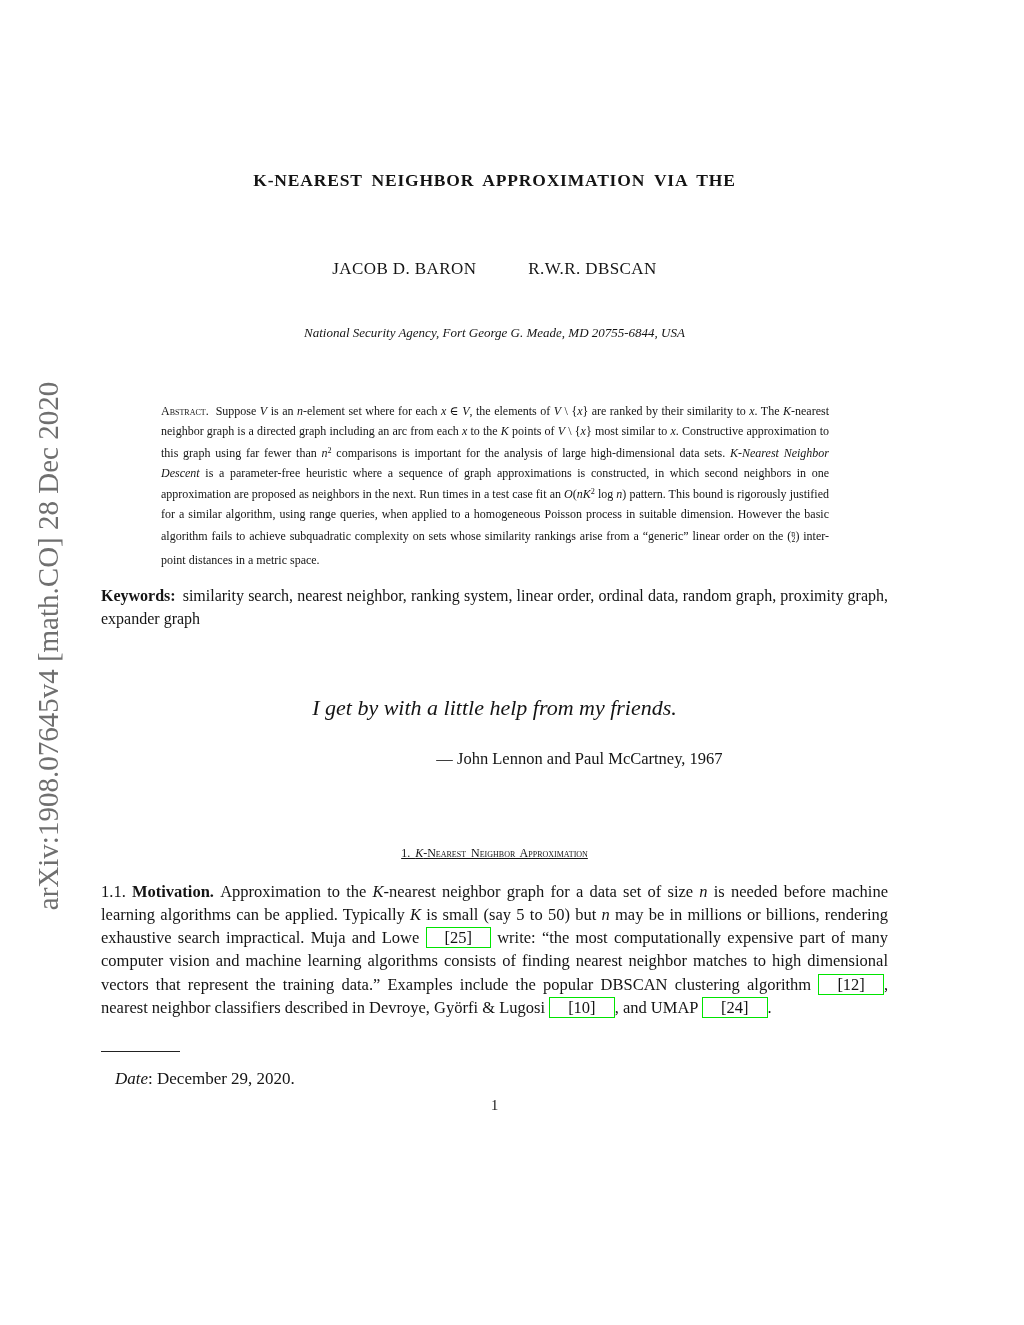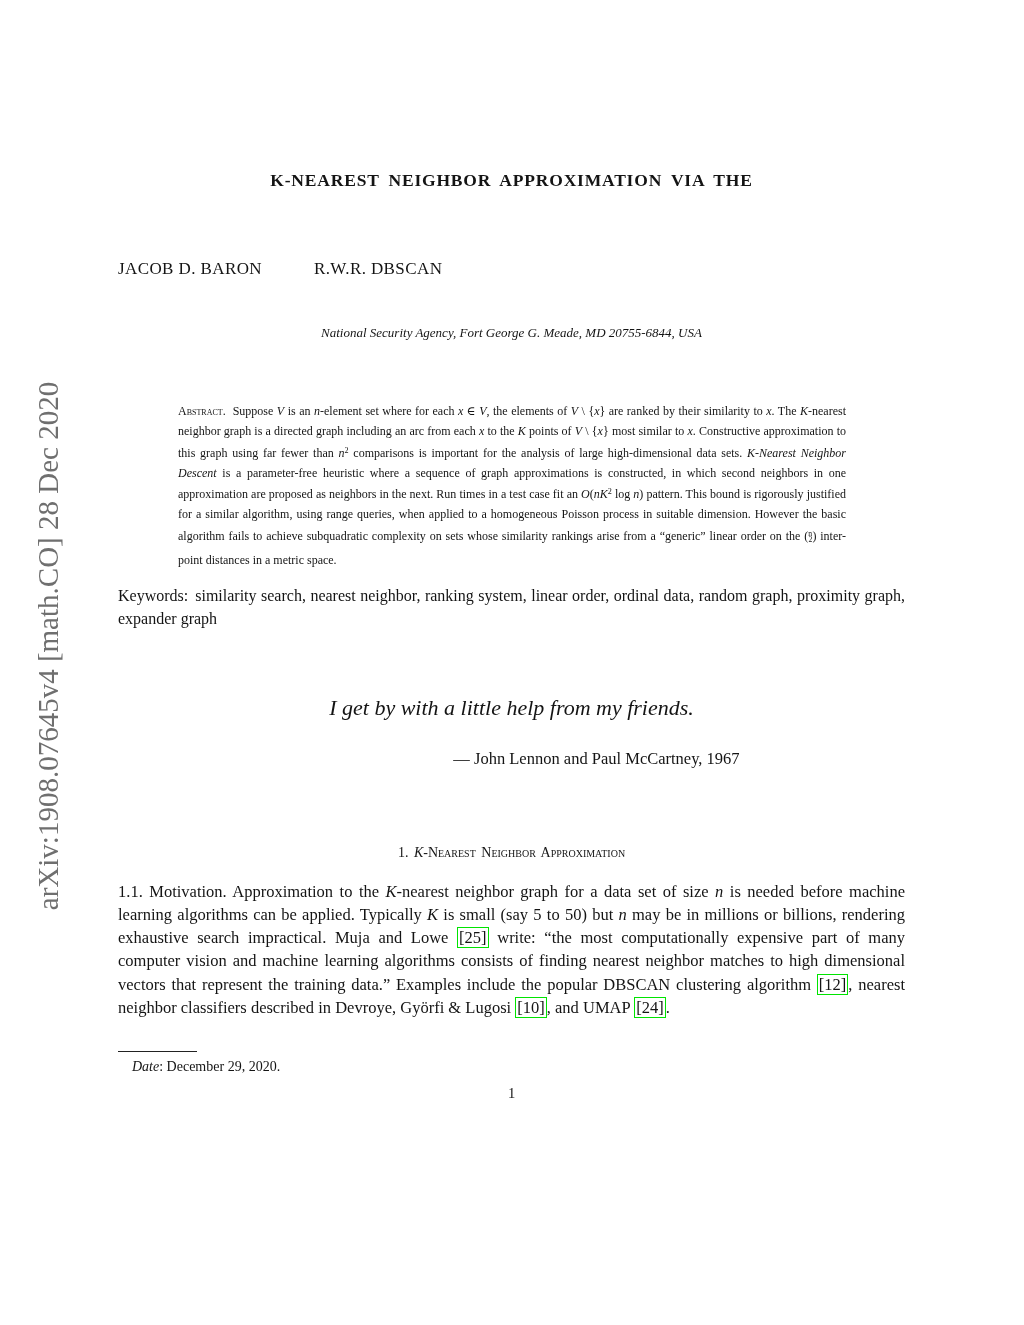--- a/index.html
+++ b/index.html
@@ -28,7 +28,7 @@
 
   .content{
     position:absolute;
-    left:118px;top:0;
+    left:101px;top:0;
     width:787px;
   }
 

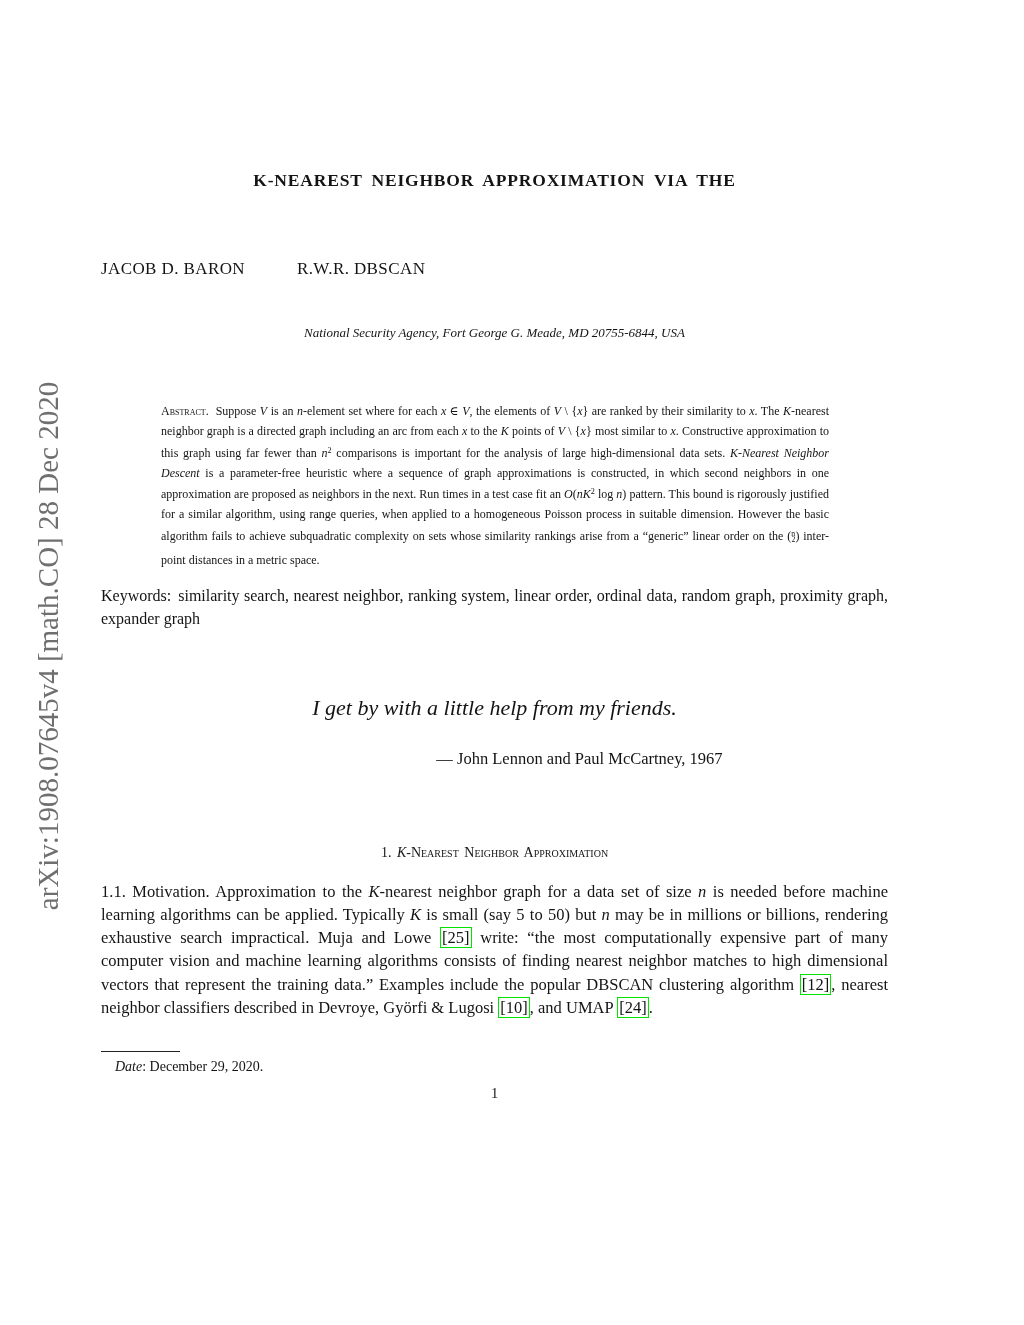--- a/index.html
+++ b/index.html
@@ -46,7 +46,7 @@
   .authors{
     margin-top:67px;
     display:flex;
-    justify-content:flex-start;
+    justify-content:center;
     gap:52px;
     font-size:17px;
     letter-spacing:0.4px;

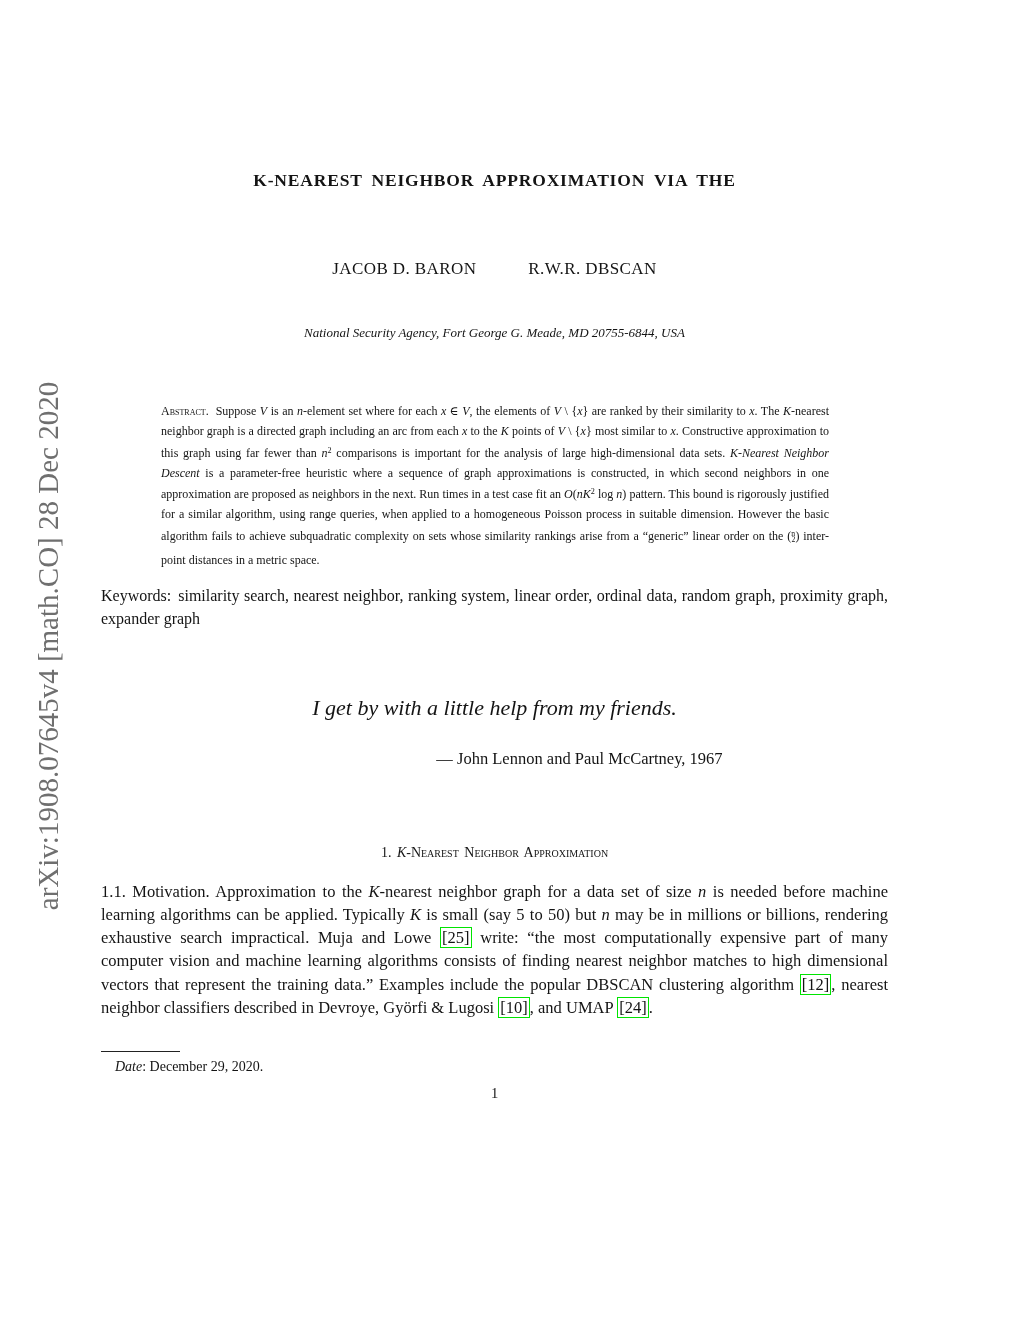--- a/index.html
+++ b/index.html
@@ -128,7 +128,7 @@
 
   
   .i{font-style:italic;}
-  .b{font-weight:400;margin-top:37px;}
+  .b{font-weight:700;margin-top:37px;}
   .sc{font-variant:small-caps;}
   .sup{font-size:68%;vertical-align:0.45em;}
   .bn{font-size:64%;vertical-align:0.5em;}

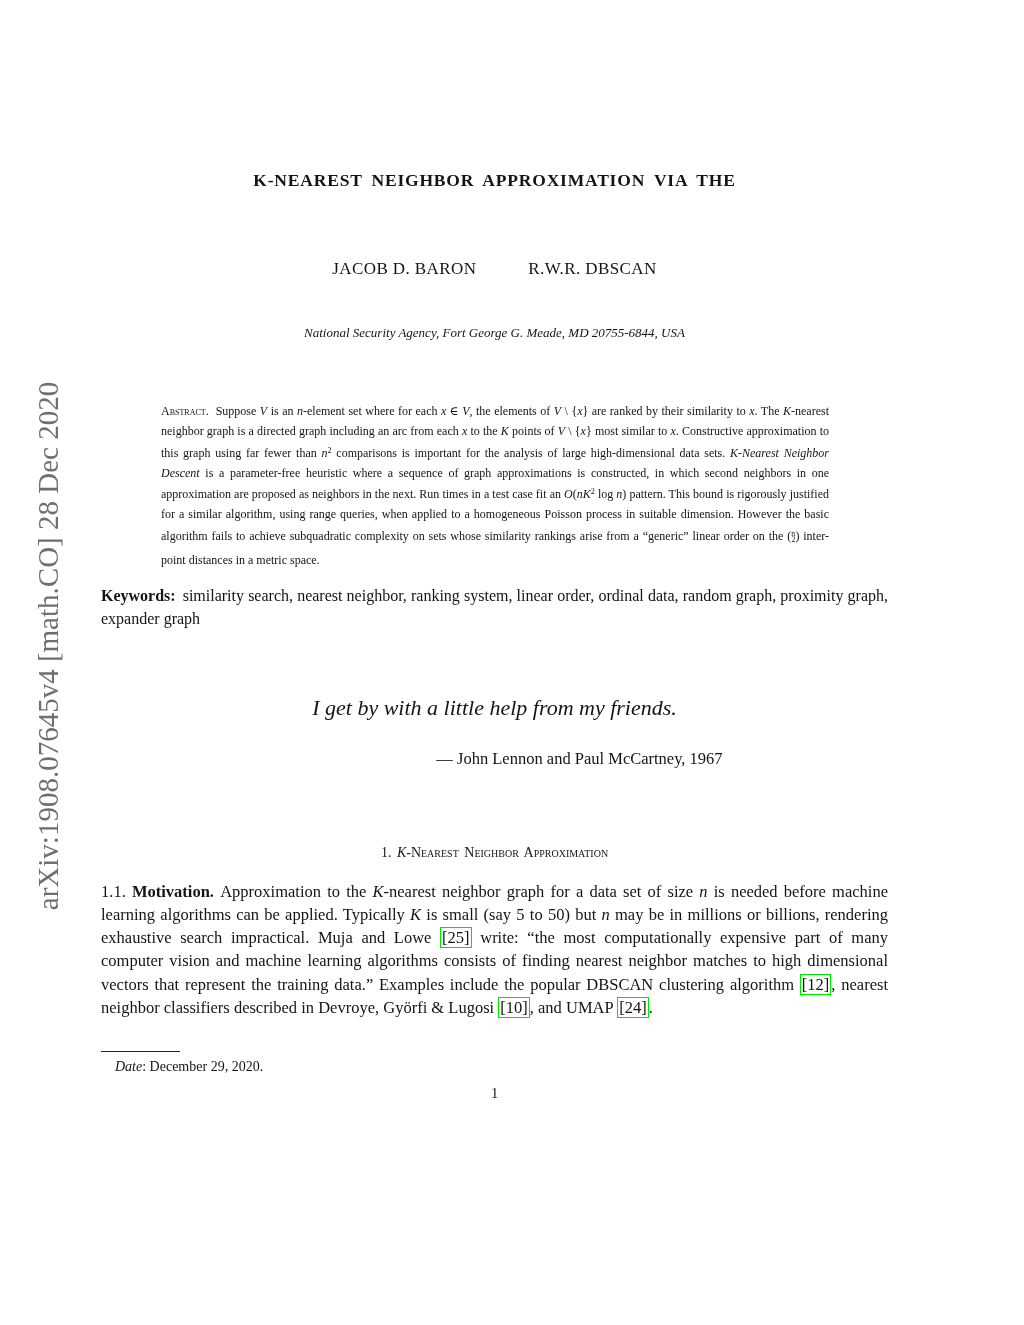--- a/index.html
+++ b/index.html
@@ -95,10 +95,11 @@
   .section-heading{
     margin:73px 0 4px 0;
     text-align:center;
-    font-size:14px;
+    font-size:12px;
     font-weight:400;
     line-height:20px;
     word-spacing:2px;
+    text-decoration:underline;
   }
 
   .para{

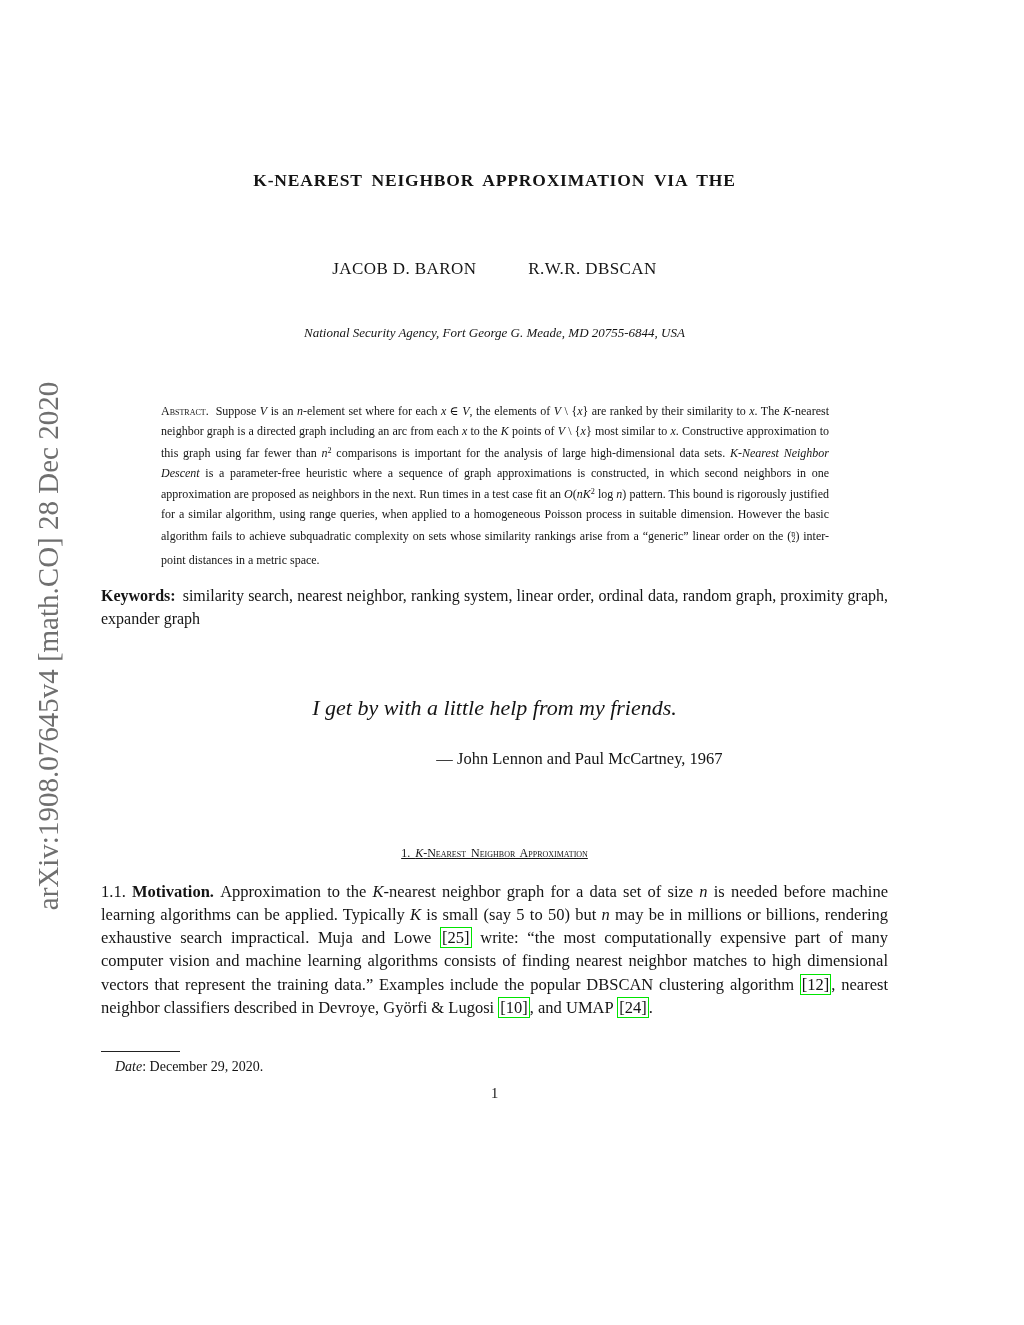--- a/index.html
+++ b/index.html
@@ -136,7 +136,7 @@
   .bd{font-size:64%;vertical-align:-0.2em;margin-left:-0.45em;}
   .cite{
     border:1.5px solid #00e400;
-    padding:0 1px;
+    padding:0 18px;
     cursor:pointer;
   }
 </style>

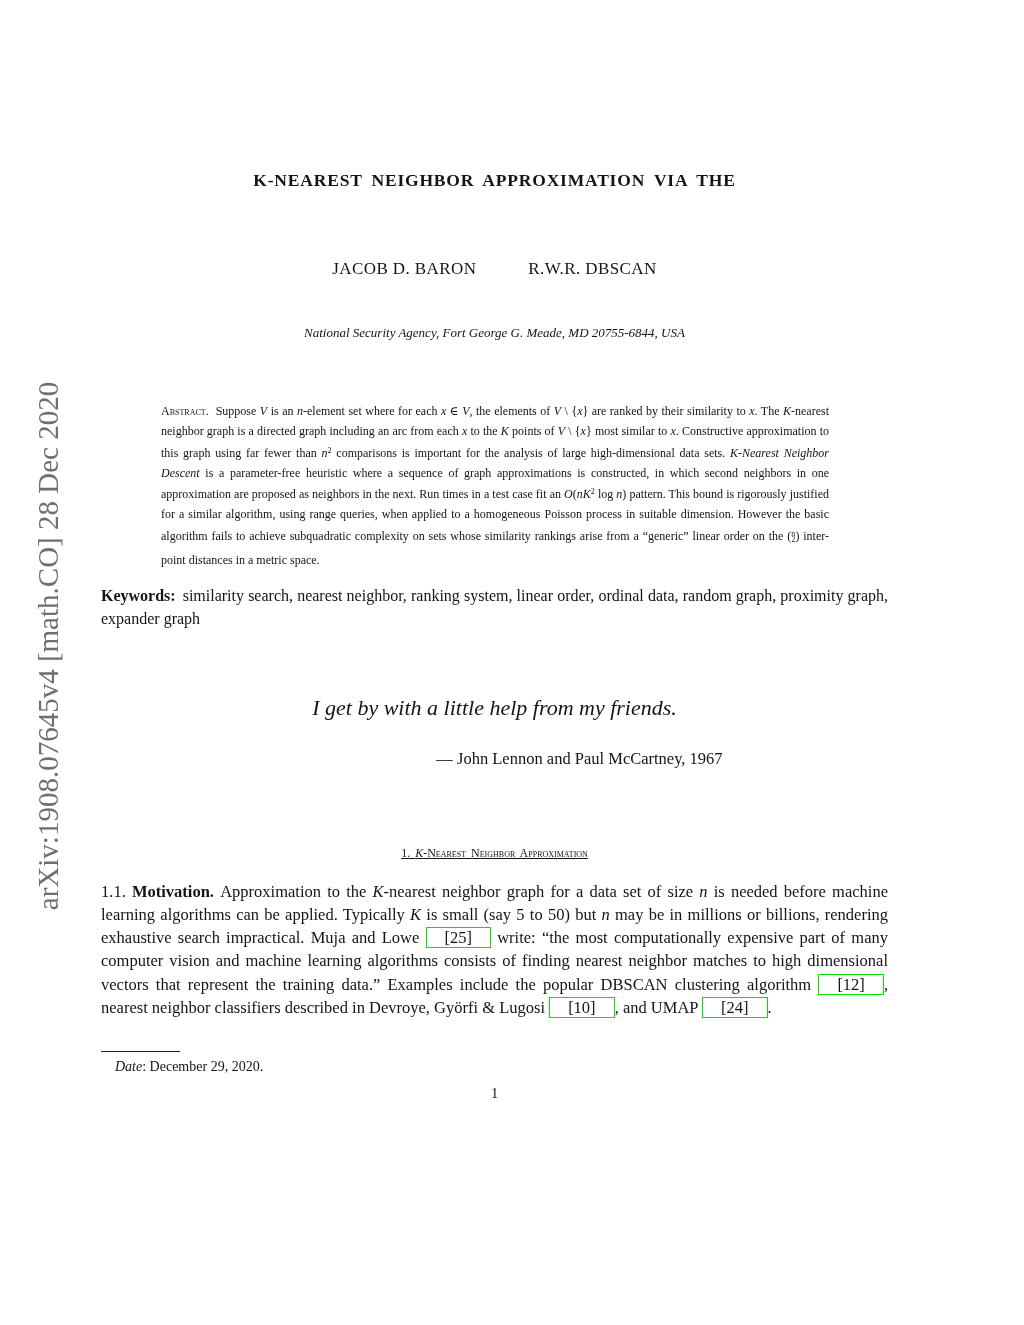--- a/index.html
+++ b/index.html
@@ -116,8 +116,8 @@
     height:0;
   }
   .footnote{
-    margin:6px 0 0 0;
-    font-size:14px;
+    margin:18px 0 0 0;
+    font-size:17px;
     line-height:18px;
     text-indent:14px;
   }

